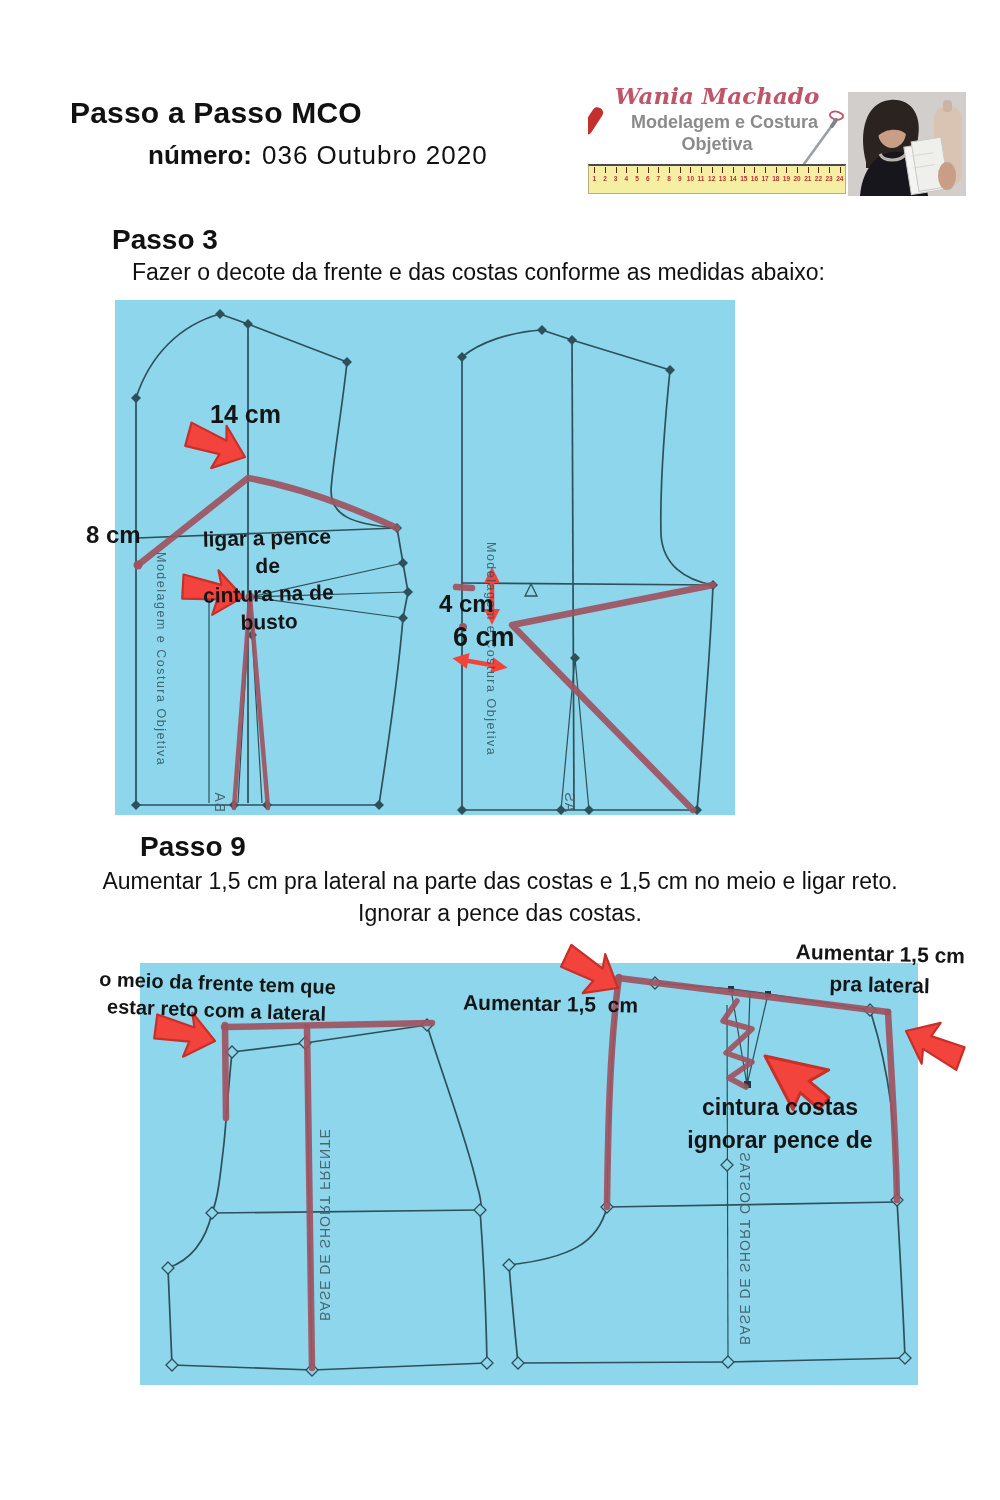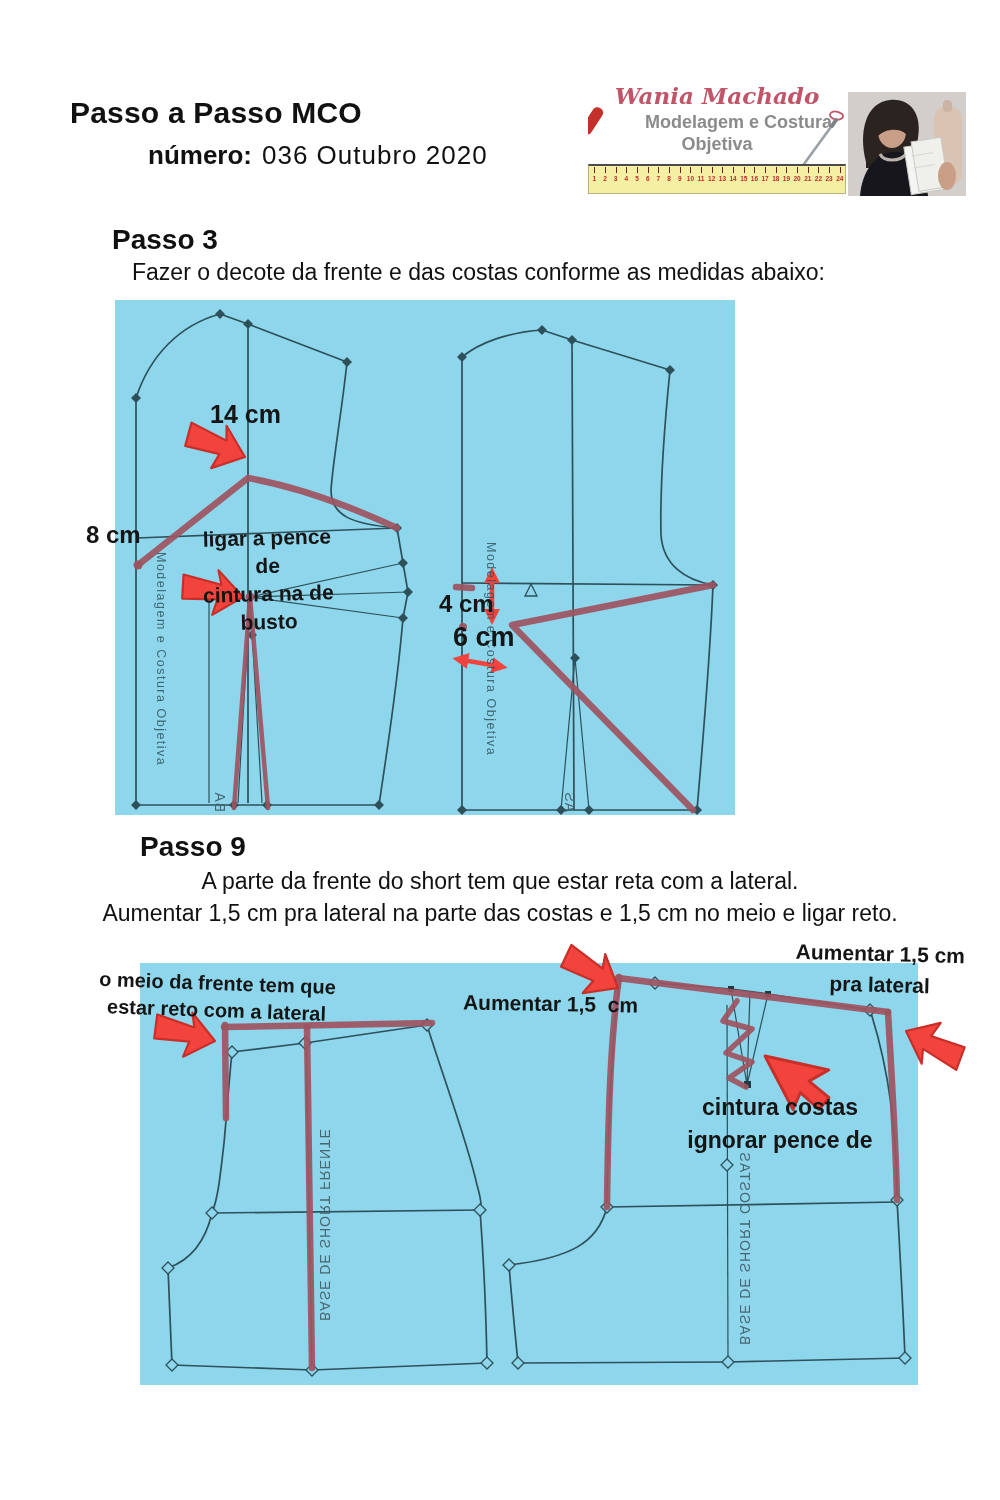--- a/index.html
+++ b/index.html
@@ -16,7 +16,7 @@
   .logo-script{position:absolute;left:0;right:0;top:-2px;text-align:center;
       font-family:"DejaVu Serif", serif;font-style:italic;font-size:23px;
       color:var(--rose);font-weight:600;}
-  .logo-sub1{position:absolute;left:0;right:0;top:28px;text-align:center;
+  .logo-sub1{position:absolute;left:0;right:0;top:28px;
       font-size:18px;font-weight:700;color:var(--gray);margin-left:43px;}
   .logo-sub2{position:absolute;left:0;right:0;top:50px;text-align:center;
       font-size:18px;font-weight:700;color:var(--gray);}

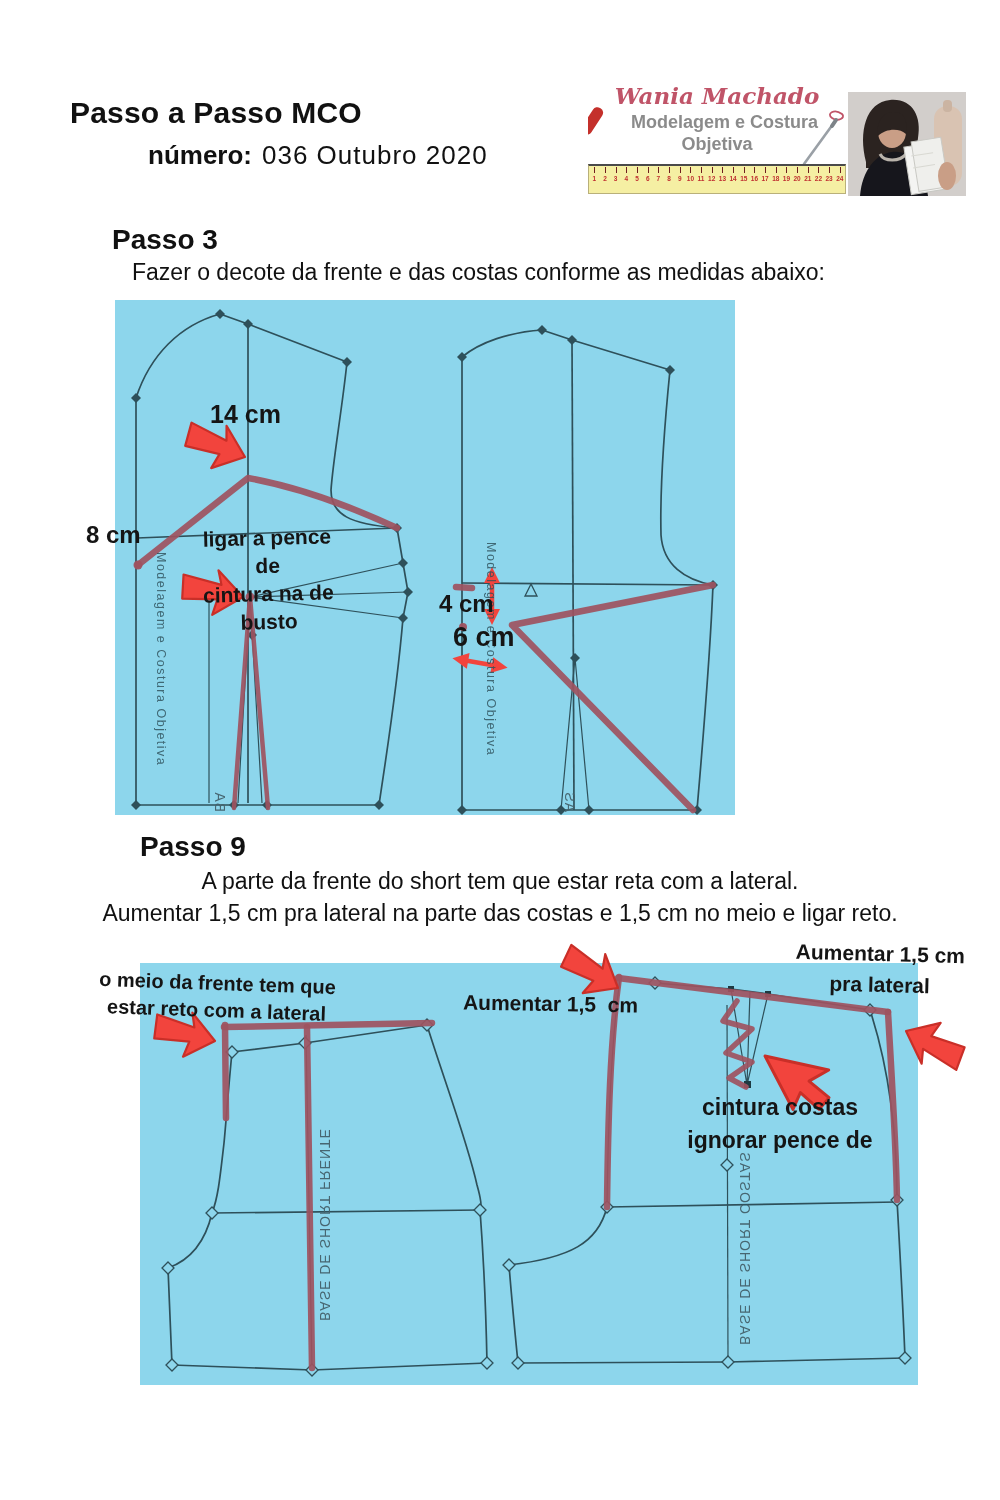--- a/index.html
+++ b/index.html
@@ -237,7 +237,6 @@
 
 <div class="abs" id="step4-heading">Passo 9</div>
 <div class="abs" id="step4-lines">
-  <div>A parte da frente do short tem que estar reta com a lateral.</div>
   <div>Aumentar 1,5 cm pra lateral na parte das costas e 1,5 cm no meio e ligar reto.</div>
 </div>
 

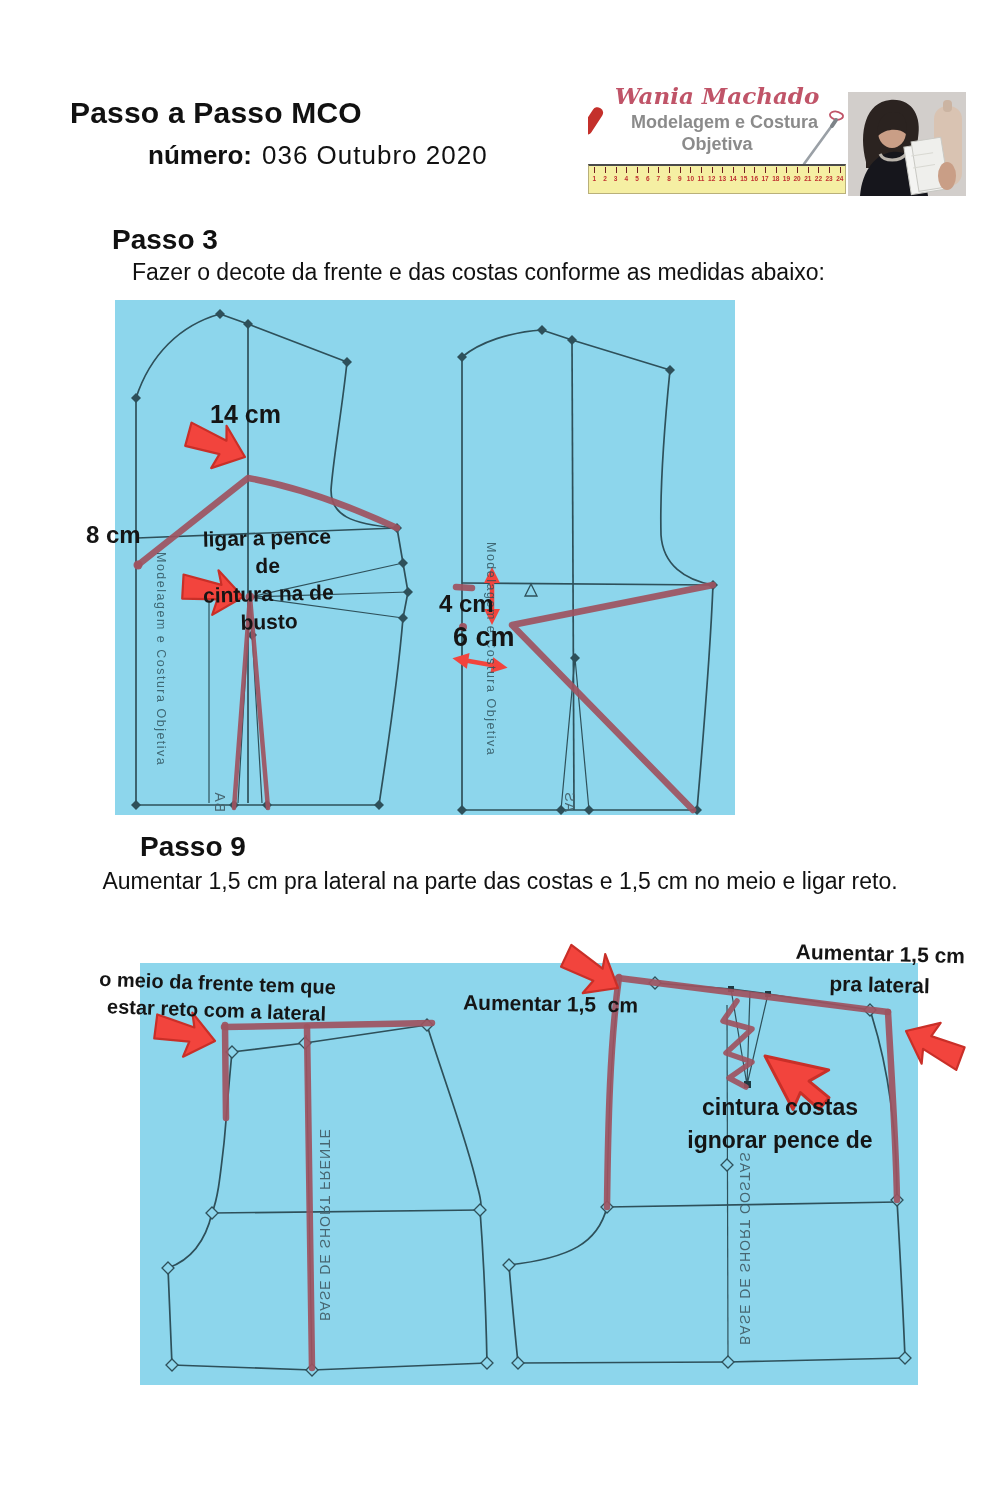--- a/index.html
+++ b/index.html
@@ -238,6 +238,7 @@
 <div class="abs" id="step4-heading">Passo 9</div>
 <div class="abs" id="step4-lines">
   <div>Aumentar 1,5 cm pra lateral na parte das costas e 1,5 cm no meio e ligar reto.</div>
+  <div>Ignorar a pence das costas.</div>
 </div>
 
 <div class="abs" id="step4-diagram">

